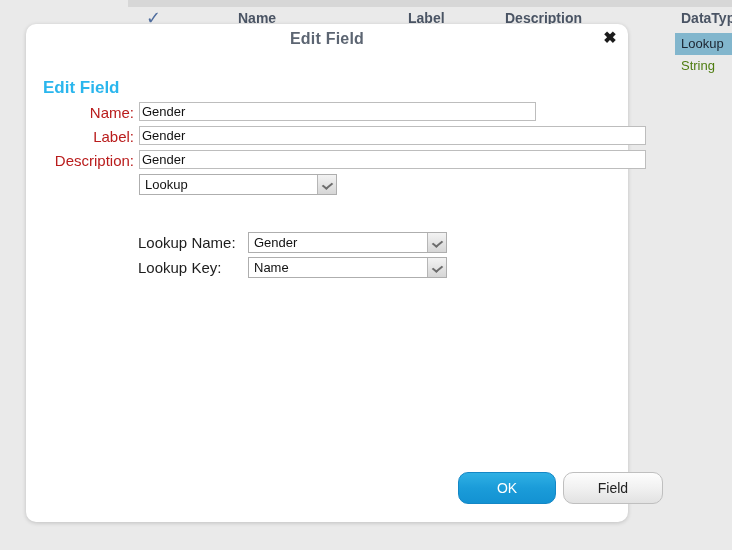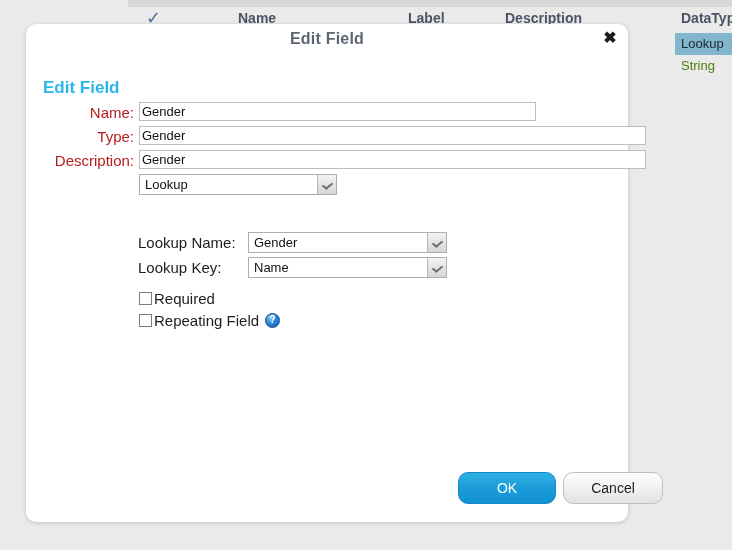--- a/index.html
+++ b/index.html
@@ -358,7 +358,7 @@
       </div>
 
       <div class="frow">
-        <div class="flabel-right">Type:</div>
+        <div class="flabel-right">Label:</div>
         <input class="txtinput in-label" type="text" value="Gender" style="">
       </div>
 

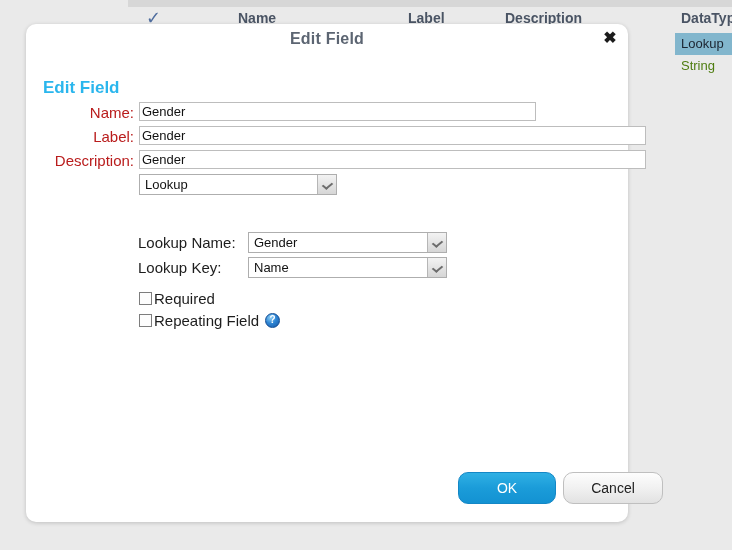--- a/index.html
+++ b/index.html
@@ -393,17 +393,6 @@
       </div>
     </div>
 
-    <div class="checks">
-      <div class="crow">
-        <span class="cbox"></span>
-        <span class="clabel">Required</span>
-      </div>
-      <div class="crow">
-        <span class="cbox"></span>
-        <span class="clabel">Repeating Field</span>
-        <span class="help-icon"></span>
-      </div>
-    </div>
 
     <div class="footer">
       <div class="btn btn-ok">OK</div>

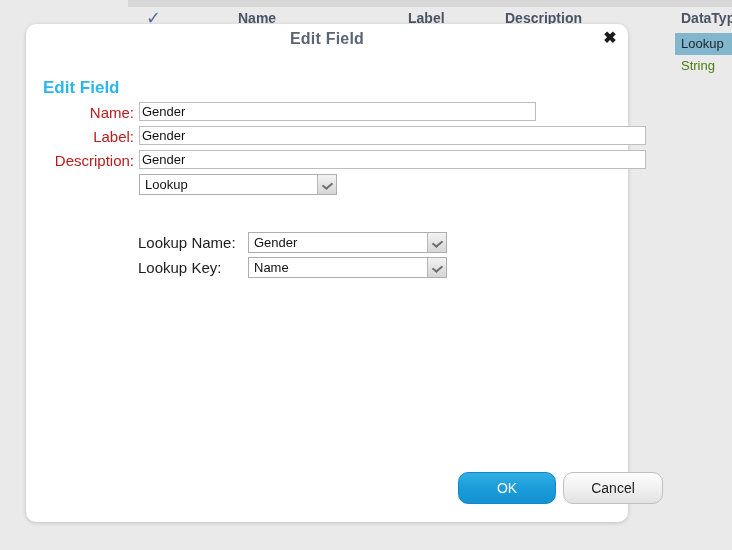--- a/index.html
+++ b/index.html
@@ -396,7 +396,7 @@
 
     <div class="footer">
       <div class="btn btn-ok">OK</div>
-      <div class="btn btn-cancel">Cancel</div>
+      <div class="btn btn-cancel">Field</div>
     </div>
 
   </div>

